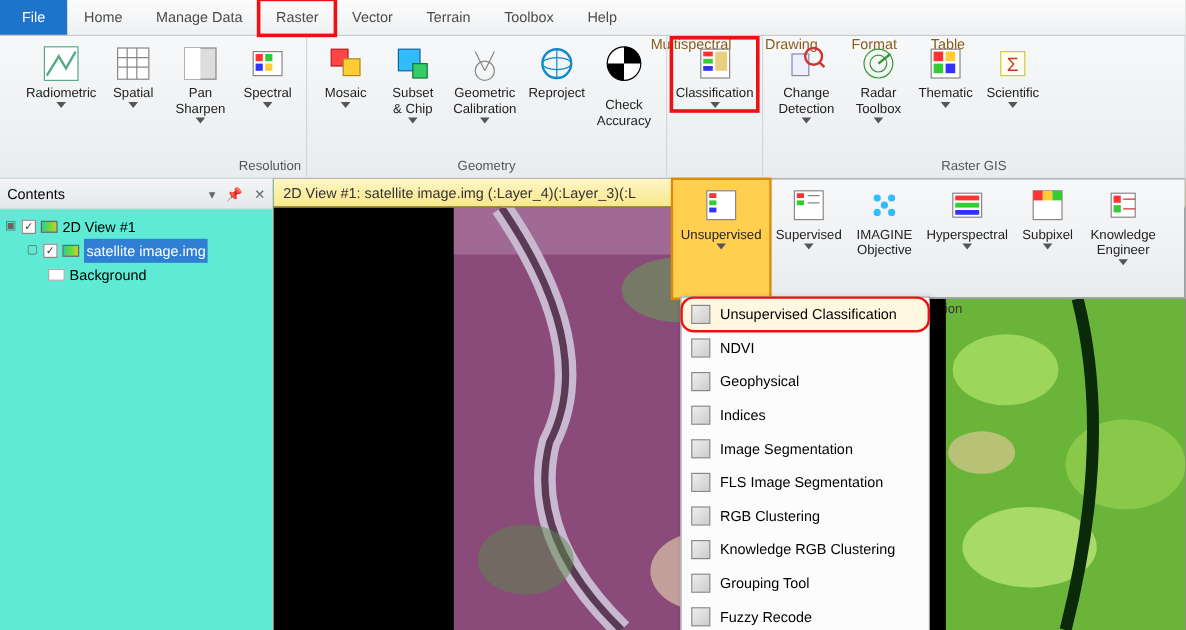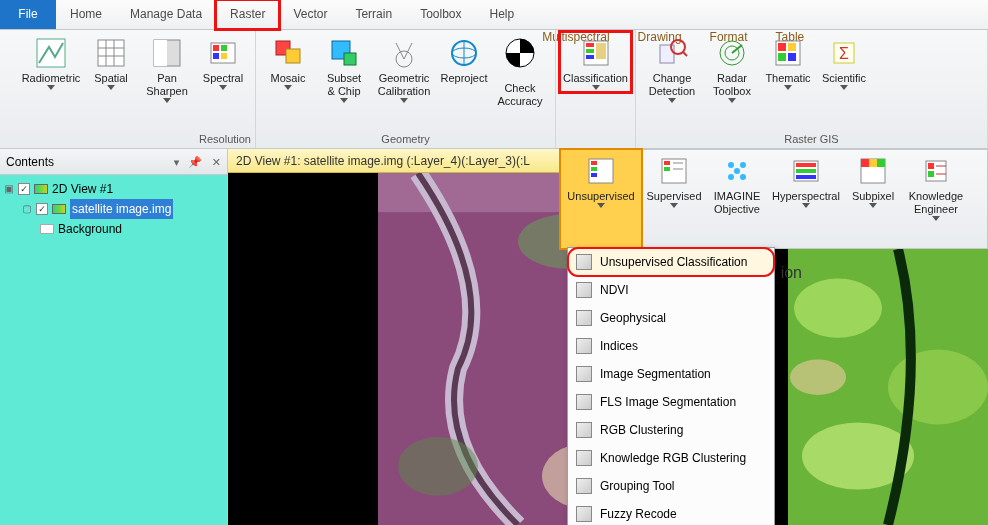--- a/index.html
+++ b/index.html
@@ -60,7 +60,7 @@
 .dropdown .ditem { display:flex; align-items:center; height:28px; padding:0 8px; gap:8px; cursor:default;border-radius:10px;}
 .dropdown .ditem.sel { outline:2px solid #e11; outline-offset:-1px; background:#fff7e0;}
 .dropdown .dicon { width:16px; height:16px; border:1px solid #888; background:linear-gradient(135deg,#eee,#ccc); flex-shrink:0;}
-.dropdown .overflow-label { position:absolute; right:-28px; top:16px; font-size:16px; color:#333;}
+.dropdown .overflow-label { position:absolute; right:-28px; top:4px; font-size:11px; color:#333;}
 
 .tri { width:0; height:0; border-left:4px solid transparent; border-right:4px solid transparent; border-top:5px solid #555; display:inline-block;}
 

